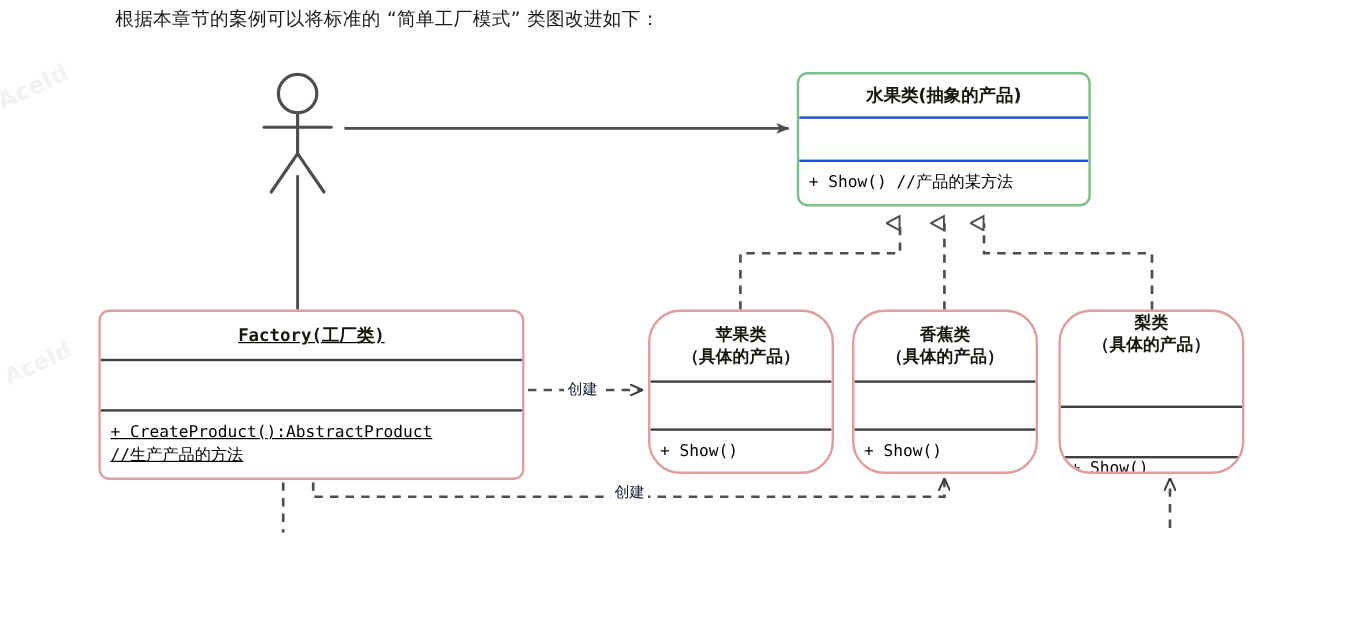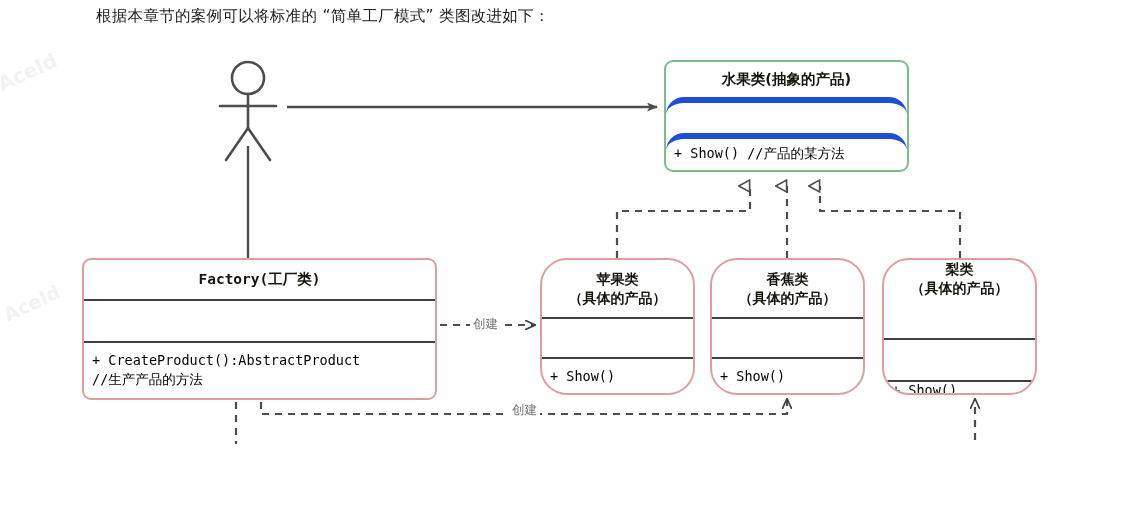--- a/index.html
+++ b/index.html
@@ -69,8 +69,7 @@
     border-top: 2px solid #404040;
   }
   .uml.green .sec.divider {
-    border-top: 6px solid #1d4ed8;
-    border-radius: 18px;
+    border-top: 2px solid #1d4ed8;
   }
   .uml .sec.attrs {
     flex: 1 1 auto;

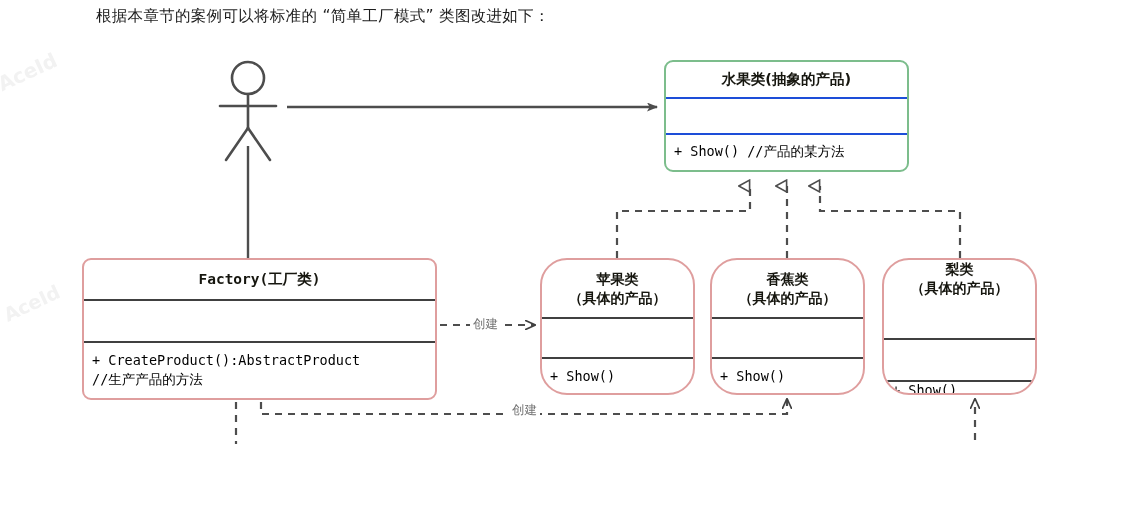--- a/index.html
+++ b/index.html
@@ -111,6 +111,7 @@
     top: 258px;
     width: 355px;
     height: 142px;
+    text-decoration: underline;
   }
   #box-factory .title {
     height: 40px;

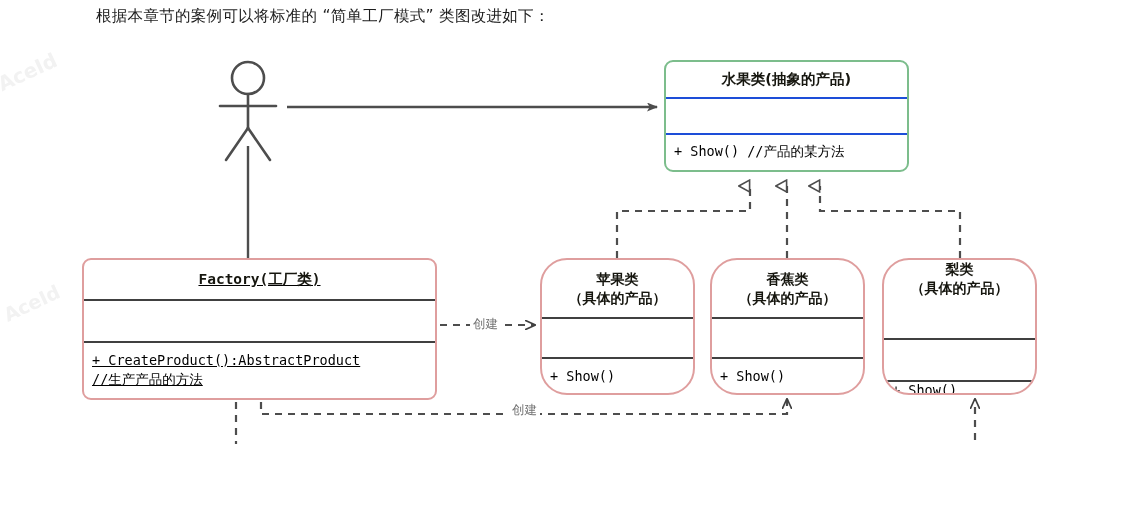--- a/index.html
+++ b/index.html
@@ -153,7 +153,7 @@
     position: absolute;
     font-family: "DejaVu Sans", sans-serif;
     font-size: 12.5px;
-    color: #737373;
+    color: #0f172a;
     background: #ffffff;
     padding: 0 3px;
     white-space: nowrap;

